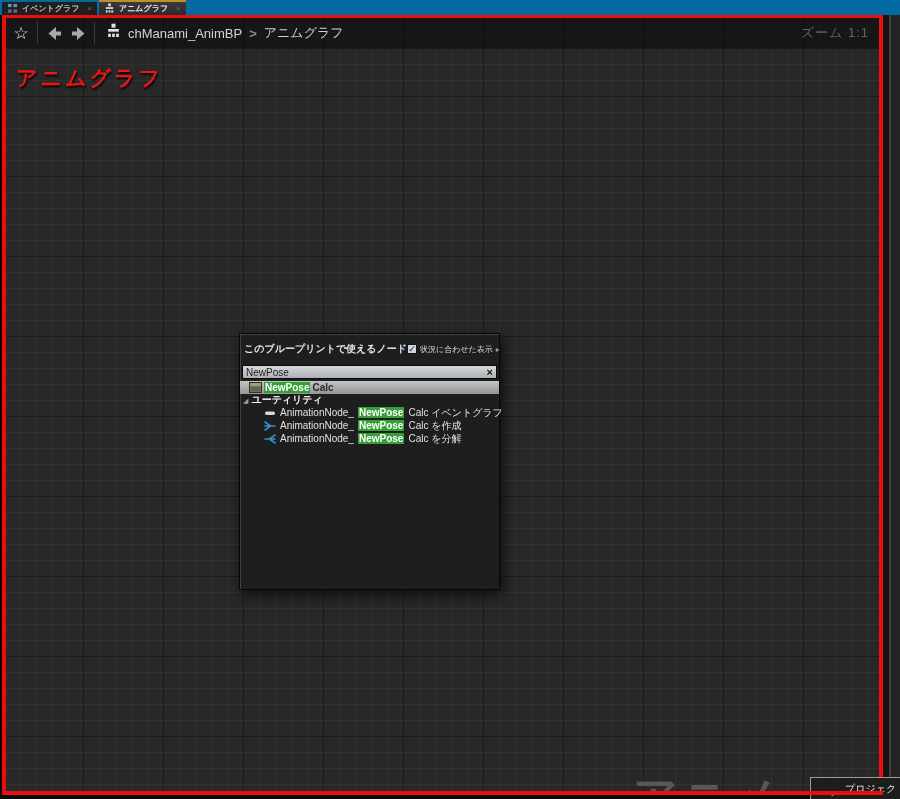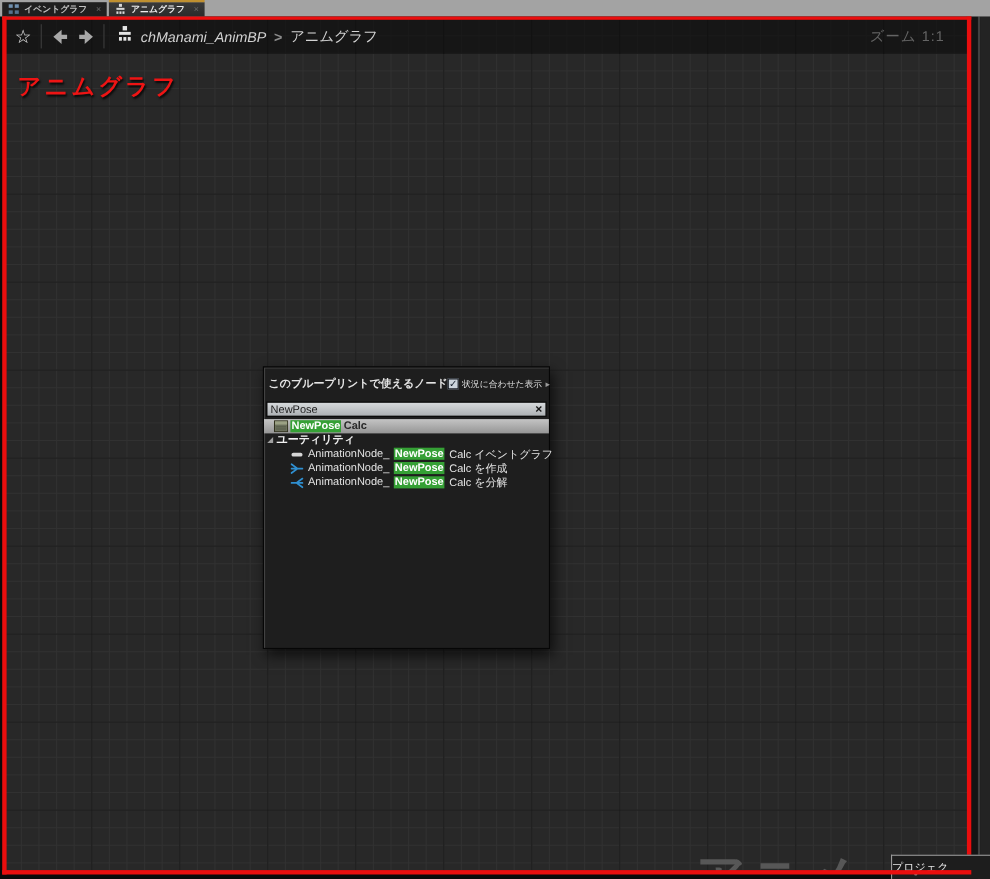--- a/index.html
+++ b/index.html
@@ -7,7 +7,7 @@
   .screen{position:relative;width:900px;height:799px;background:#0a0a0a;overflow:hidden;}
 
   
-  .tabbar{position:absolute;left:0;top:0;width:100%;height:15px;background:#a3a3a3;display:flex;align-items:flex-end;z-index:3;}
+  .tabbar{position:absolute;left:0;top:0;width:100%;height:15px;background:#0369a1;display:flex;align-items:flex-end;z-index:3;}
   .tab{display:flex;align-items:center;gap:4px;padding:0 5px;height:13px;background:#1f1f1f;margin-left:2px;cursor:pointer;}
   .tab .tablabel{font-size:8px;color:#c2c2c2;white-space:nowrap;font-weight:bold;}
   .tab .tabclose{font-size:8px;color:#6d6d6d;margin-left:4px;}

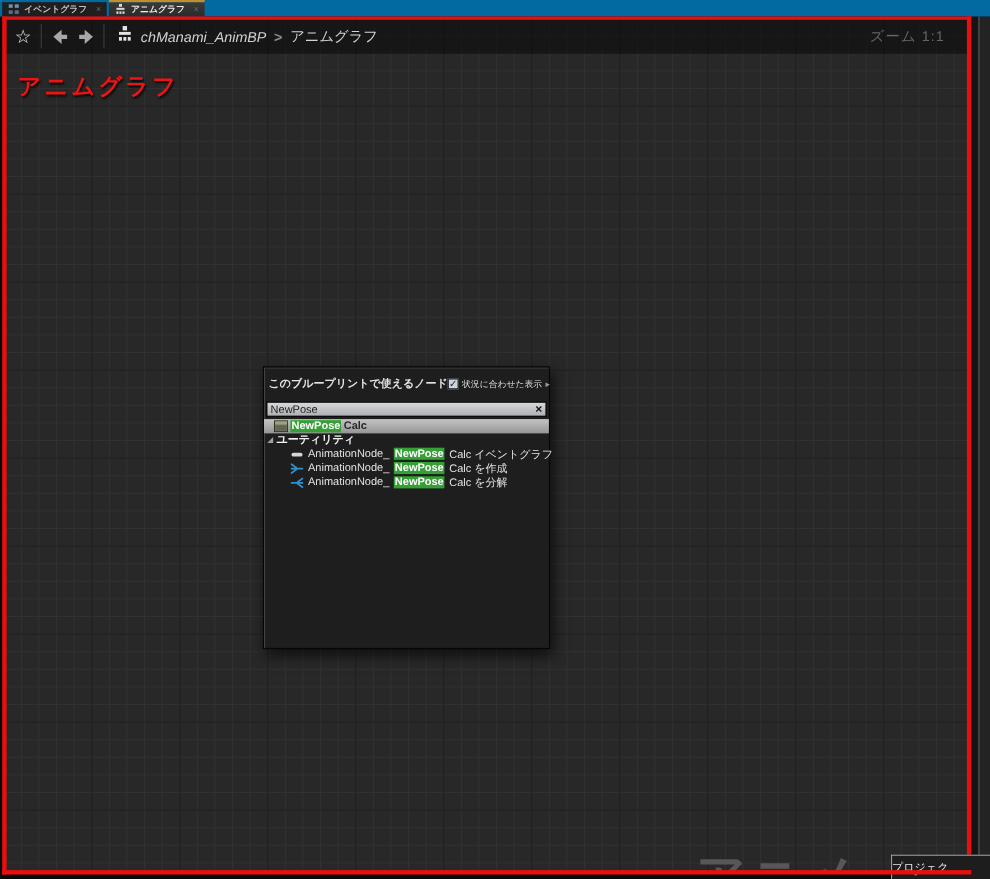--- a/index.html
+++ b/index.html
@@ -34,7 +34,7 @@
   .star{font-size:17px;color:#e8e8e8;line-height:1;}
   .tb-sep{width:1px;height:22px;background:#3c3c3c;margin:0 4px;}
   .crumb-icon{margin:0 6px;}
-  .crumb-root{font-size:13px;color:#d2d2d2;cursor:pointer;font-style:italic;}
+  .crumb-root{font-size:13px;color:#d2d2d2;cursor:pointer;}
   .crumb-sep{font-size:13px;color:#8c8c8c;font-weight:bold;margin:0 7px;}
   .crumb-current{font-size:13px;color:#d2d2d2;}
   .zoom-label{margin-left:auto;font-size:13px;color:#646464;letter-spacing:1px;margin-right:16px;white-space:nowrap;}

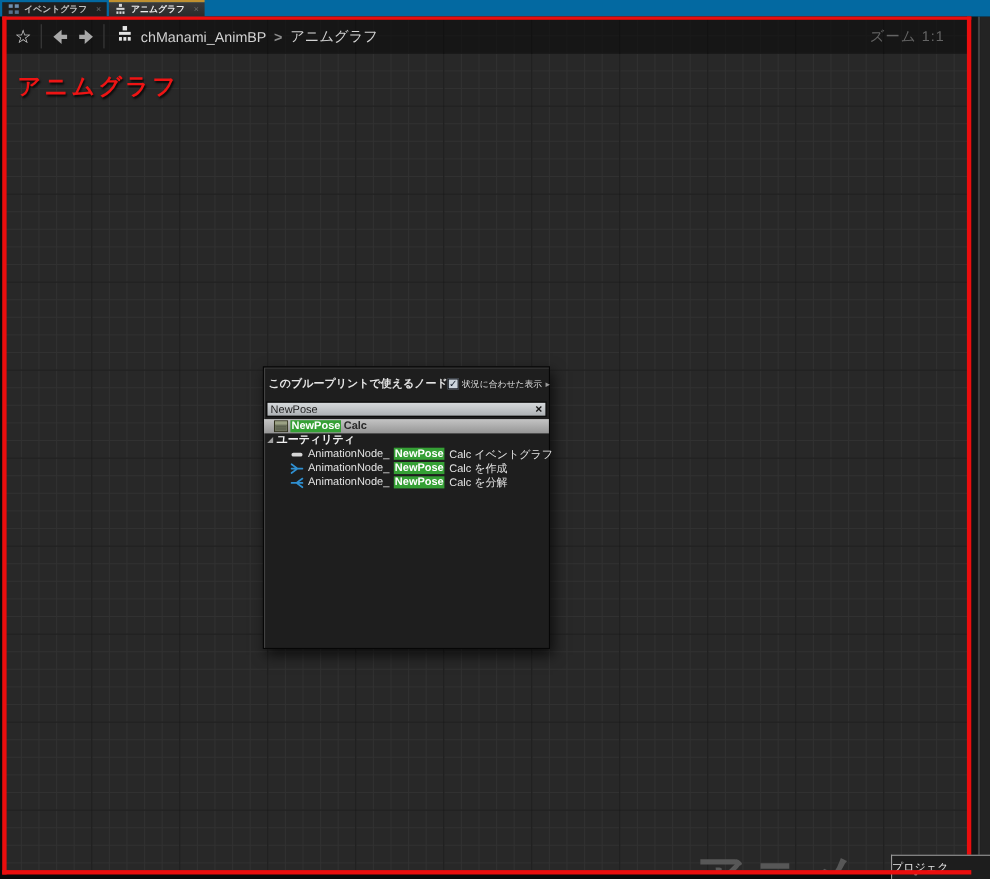--- a/index.html
+++ b/index.html
@@ -37,7 +37,7 @@
   .crumb-root{font-size:13px;color:#d2d2d2;cursor:pointer;}
   .crumb-sep{font-size:13px;color:#8c8c8c;font-weight:bold;margin:0 7px;}
   .crumb-current{font-size:13px;color:#d2d2d2;}
-  .zoom-label{margin-left:auto;font-size:13px;color:#646464;letter-spacing:1px;margin-right:16px;white-space:nowrap;}
+  .zoom-label{margin-left:auto;font-size:13px;color:#646464;letter-spacing:1px;margin-right:6px;white-space:nowrap;}
 
   
   .red{position:absolute;background:#ea0e0e;}

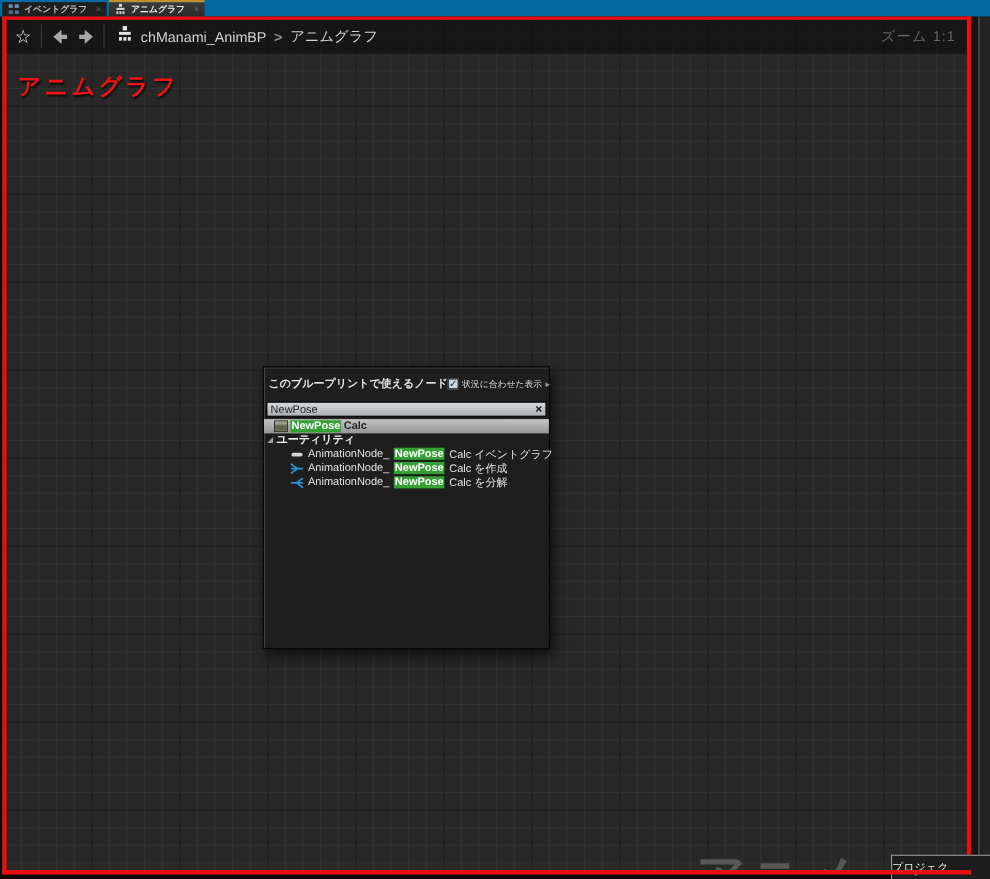--- a/index.html
+++ b/index.html
@@ -53,7 +53,7 @@
 
   
   .notify{position:absolute;left:810px;top:777px;width:120px;height:22px;background:#1d1d1d;border-top:1px solid #9a9a9a;border-left:1px solid #9a9a9a;z-index:6;display:flex;align-items:center;}
-  .notify-label{font-size:10px;color:#e6e6e6;white-space:nowrap;}
+  .notify-label{font-size:10px;color:#e6e6e6;margin-left:34px;white-space:nowrap;}
   .notify-dot{position:absolute;left:20px;bottom:3px;width:3px;height:3px;background:#8a8a8a;border-radius:50%;}
 
   

